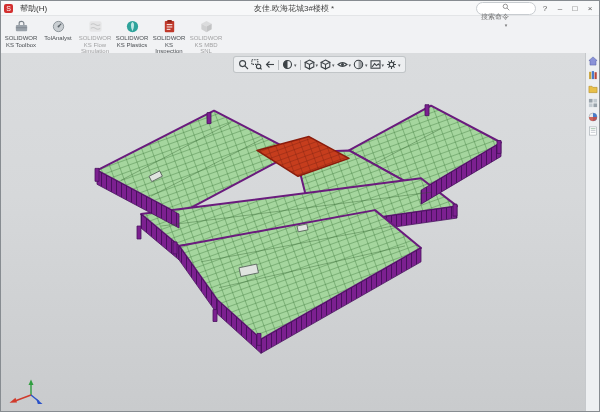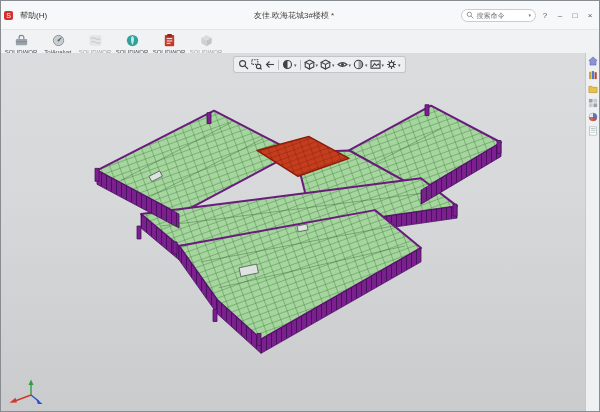--- a/index.html
+++ b/index.html
@@ -6,7 +6,7 @@
   .window{position:relative;width:600px;height:412px;box-sizing:border-box;border:1px solid #878c91;background:#f5f6f7;overflow:hidden;}
 
   
-  .titlebar{position:relative;height:14px;display:flex;align-items:center;gap:4px;padding:7px 3px;background:#f7f8f9;border-bottom:1px solid #e3e5e7;}
+  .titlebar{position:relative;height:14px;display:flex;align-items:center;gap:4px;padding:0 3px;background:#f7f8f9;border-bottom:1px solid #e3e5e7;}
   .app-icon{width:9px;height:9px;background:#d32f2f;border-radius:2px;color:#fff;font-size:7px;line-height:9px;text-align:center;flex:none;}
   .menu-item{font-size:8px;color:#333;padding:0 3px;cursor:default;}
   .win-title{position:absolute;left:0;right:12px;text-align:center;font-size:8px;color:#444;pointer-events:none;}

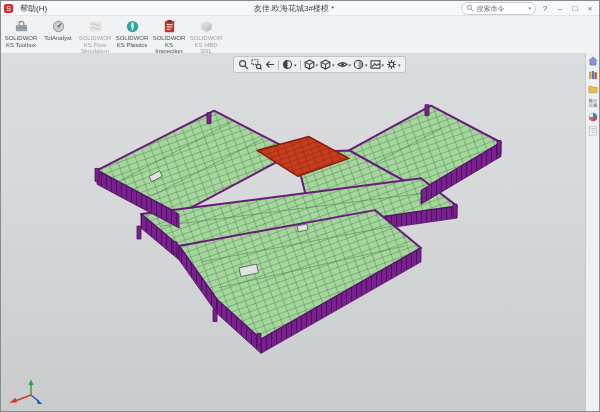--- a/index.html
+++ b/index.html
@@ -11,7 +11,7 @@
   .menu-item{font-size:8px;color:#333;padding:0 3px;cursor:default;}
   .win-title{position:absolute;left:0;right:12px;text-align:center;font-size:8px;color:#444;pointer-events:none;}
   .tb-right{margin-left:auto;display:flex;align-items:center;gap:3px;z-index:1;}
-  .search-box{display:flex;align-items:center;gap:2px;border:1px solid #c8ccd0;background:#fff;border-radius:8px;height:11px;padding:0 4px;}
+  .search-box{display:flex;align-items:center;gap:2px;border:1px solid #c8ccd0;background:#fff;border-radius:8px;height:11px;padding:0 4px;flex-direction:column;}
   .search-box input{border:none;outline:none;width:50px;font-size:7px;color:#666;background:transparent;padding:0;font-family:inherit;}
   .search-ic{width:8px;height:8px;stroke:#888;fill:none;stroke-width:1.2;flex:none;}
   .sb-caret{font-size:5px;color:#777;}

